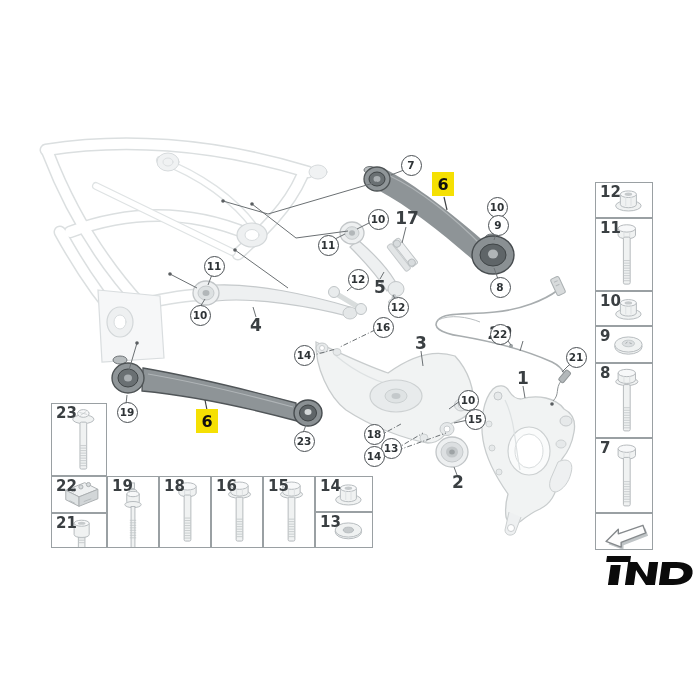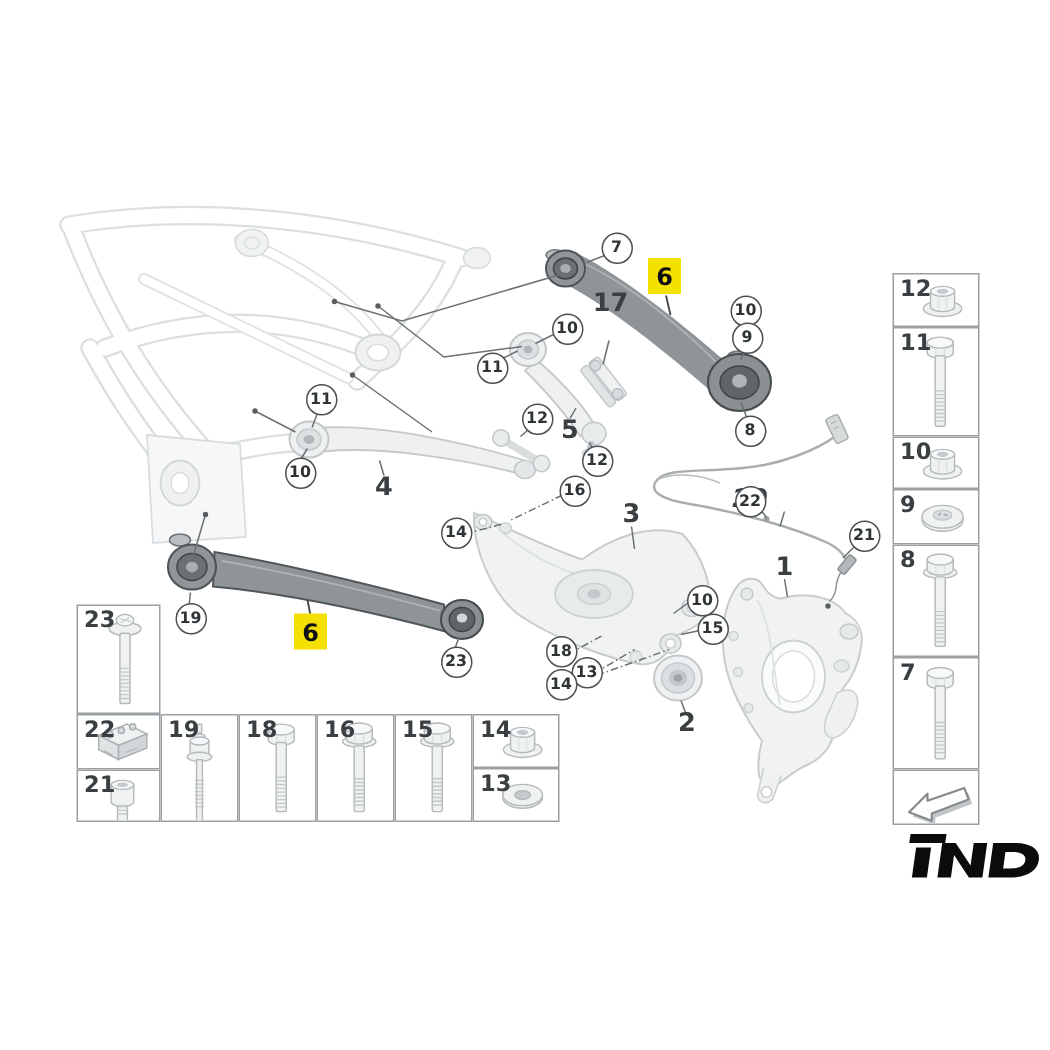--- a/index.html
+++ b/index.html
@@ -258,7 +258,7 @@
     <div class="callout" style="left: 565.5px; top: 346.5px;">21</div>
     <div class="plabel" style="left: 256px; top: 325px;">4</div>
     <div class="plabel" style="left: 380px; top: 287px;">5</div>
-    <div class="plabel" style="left: 407px; top: 202px;">17</div>
+    <div class="plabel" style="left: 407px; top: 218px;">17</div>
     <div class="plabel" style="left: 421px; top: 343px;">3</div>
     <div class="plabel" style="left: 500px; top: 333px; font-style: italic;">20</div>
     <div class="plabel" style="left: 523px; top: 378px;">1</div>

